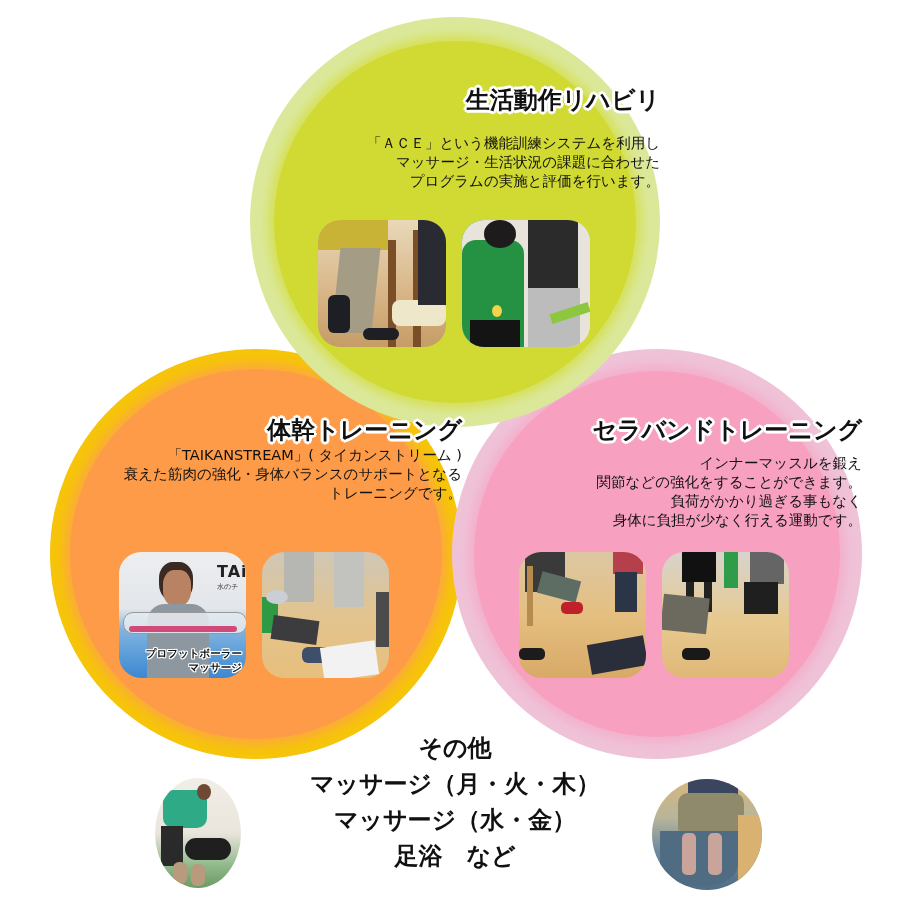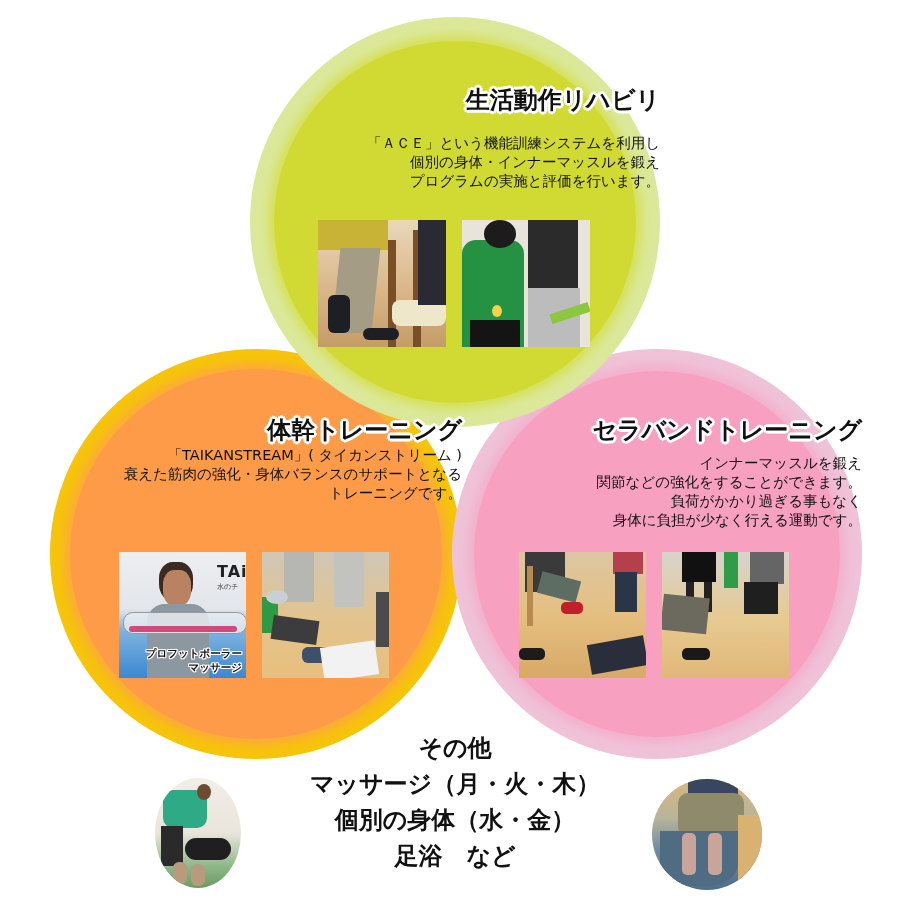--- a/index.html
+++ b/index.html
@@ -191,7 +191,7 @@
   <div class="section-title">生活動作リハビリ</div>
   <div class="section-desc">
     <span class="desc-line">「ＡＣＥ」という機能訓練システムを利用し</span>
-    <span class="desc-line">個別の身体・インナーマッスルを鍛え</span>
+    <span class="desc-line">マッサージ・生活状況の課題に合わせた</span>
     <span class="desc-line">プログラムの実施と評価を行います。</span>
   </div>
 </div>

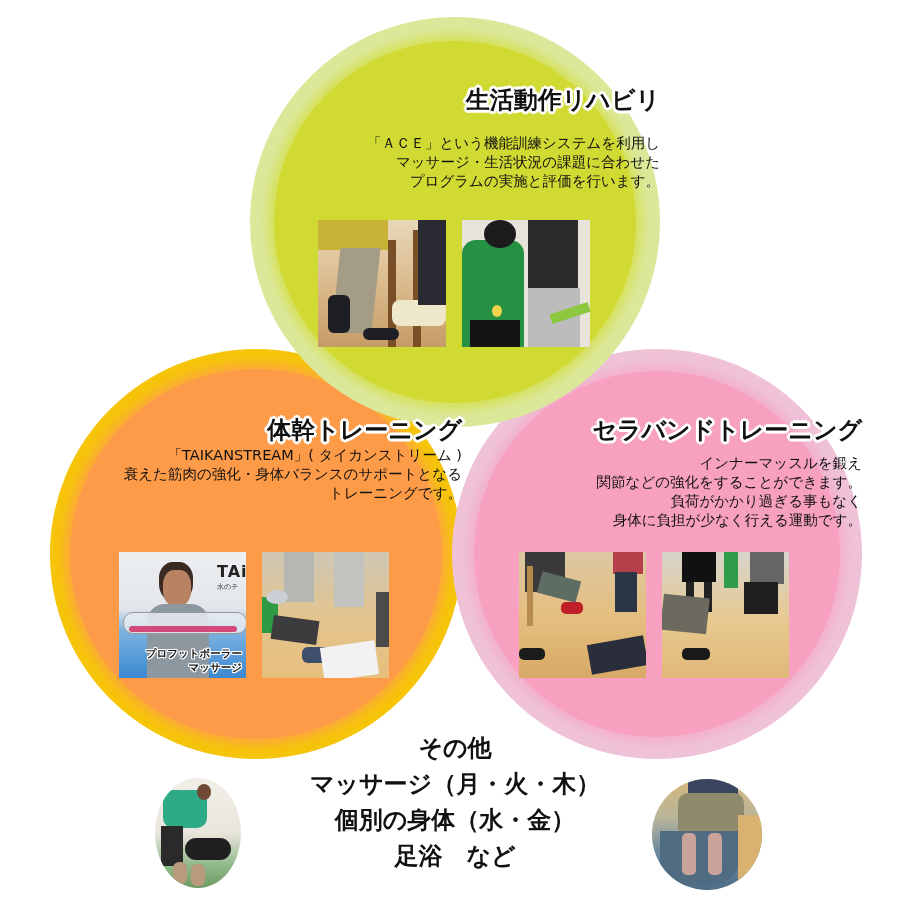--- a/index.html
+++ b/index.html
@@ -95,6 +95,7 @@
       position: absolute;
       z-index: 15;
       overflow: hidden;
+      border-radius: 22px;
     }
     
     #photo-ace-1 { left: 318px; top: 220px; width: 128px; height: 127px;

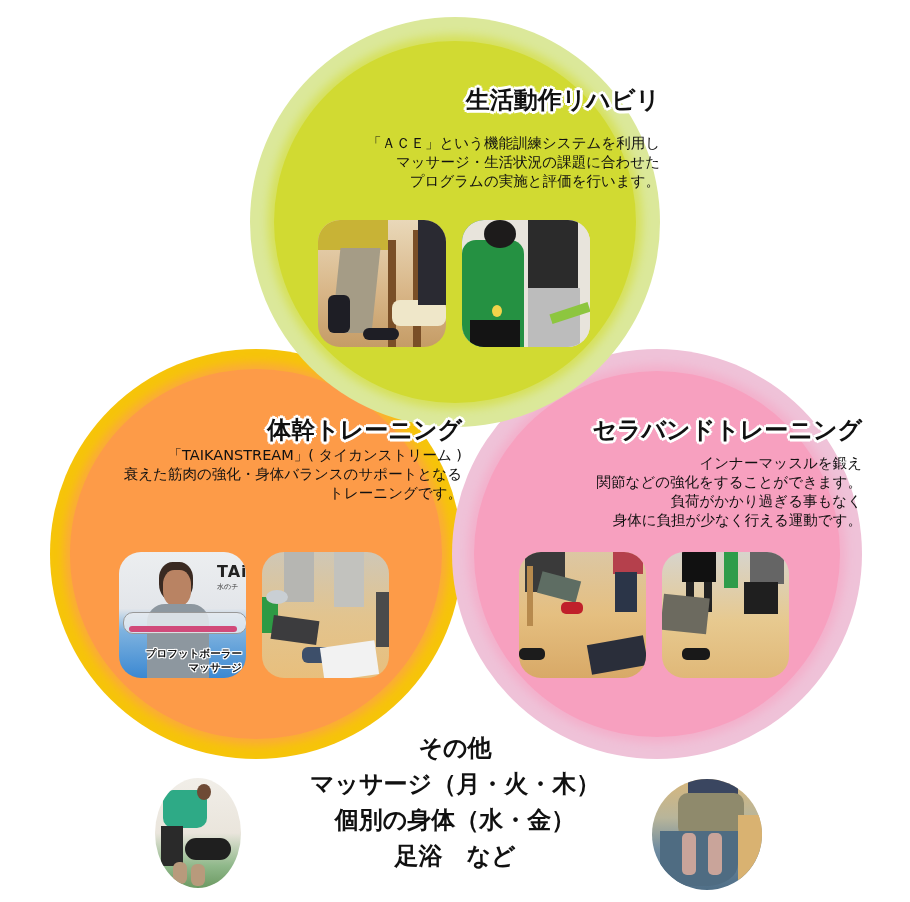--- a/index.html
+++ b/index.html
@@ -282,7 +282,7 @@
 <div id="others" class="section">
   <div class="others-line">その他</div>
   <div class="others-line">マッサージ（月・火・木）</div>
-  <div class="others-line">個別の身体（水・金）</div>
+  <div class="others-line">マッサージ（水・金）</div>
   <div class="others-line">足浴　など</div>
 </div>
 

